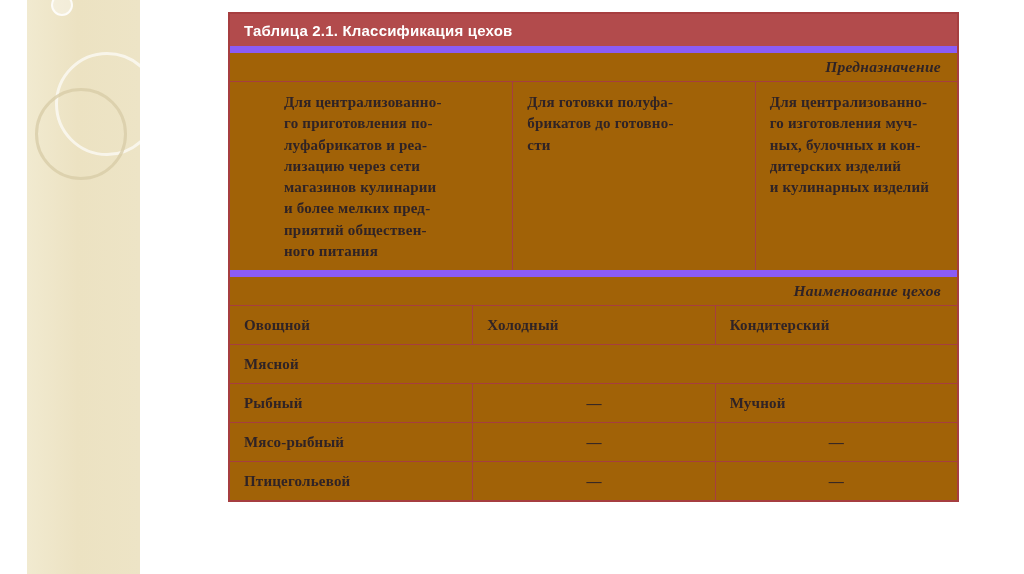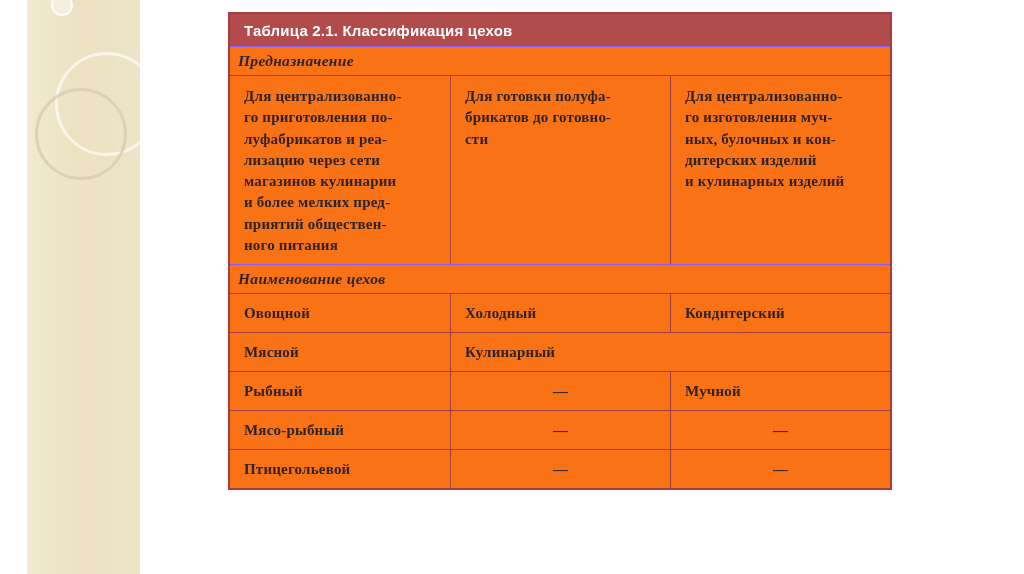--- a/index.html
+++ b/index.html
@@ -53,10 +53,10 @@
     position: absolute;
     left: 228px;
     top: 12px;
-    width: 664px;
+    width: 731px;
     box-sizing: border-box;
     border: 2px solid #a63e40;
-    background: #f97316;
+    background: #a16207;
     color: #2f2326;
   }
   .t-title {

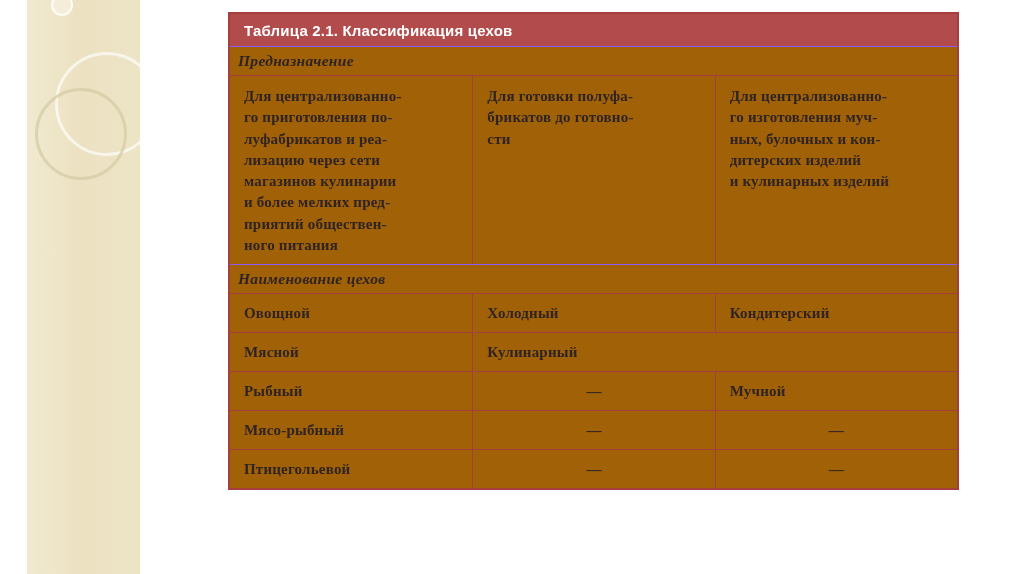--- a/index.html
+++ b/index.html
@@ -98,12 +98,12 @@
     padding: 6px 10px;
   }
   .t-section {
-    border-top: 1px solid #8b5cf6;
-    text-align: left;
+    border-top: 7px solid #8b5cf6;
+    text-align: right;
     font-style: italic;
     font-weight: bold;
     font-size: 15.5px;
-    padding: 5px 8px;
+    padding: 5px 16px;
     letter-spacing: 0.3px;
   }
   .t-purpose .t-cell {

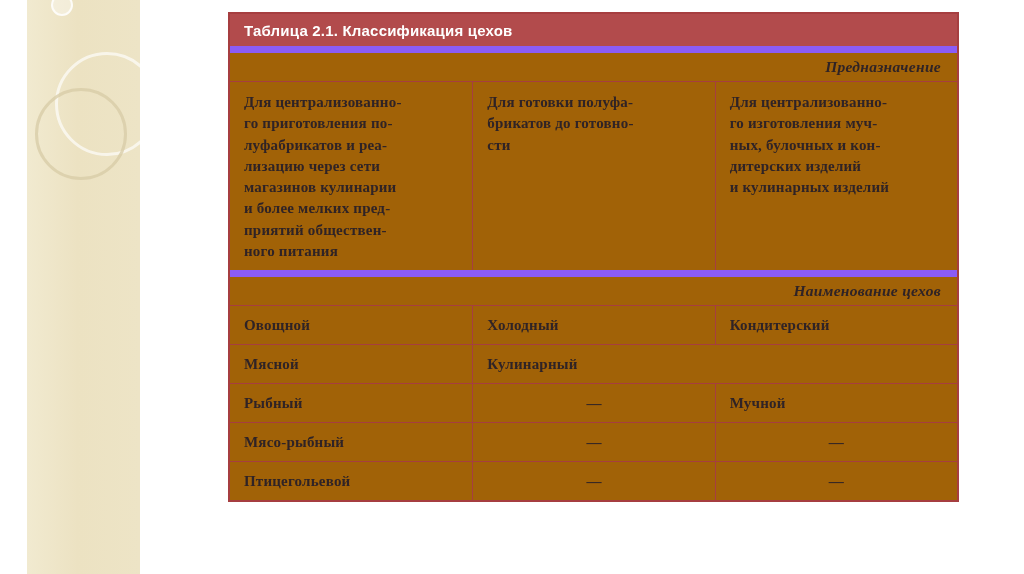--- a/index.html
+++ b/index.html
@@ -109,6 +109,7 @@
   .t-purpose .t-cell {
     min-height: 168px;
     padding-top: 10px;
+    margin-left: 40px;
   }
   .t-name .t-cell {
     height: 38px;

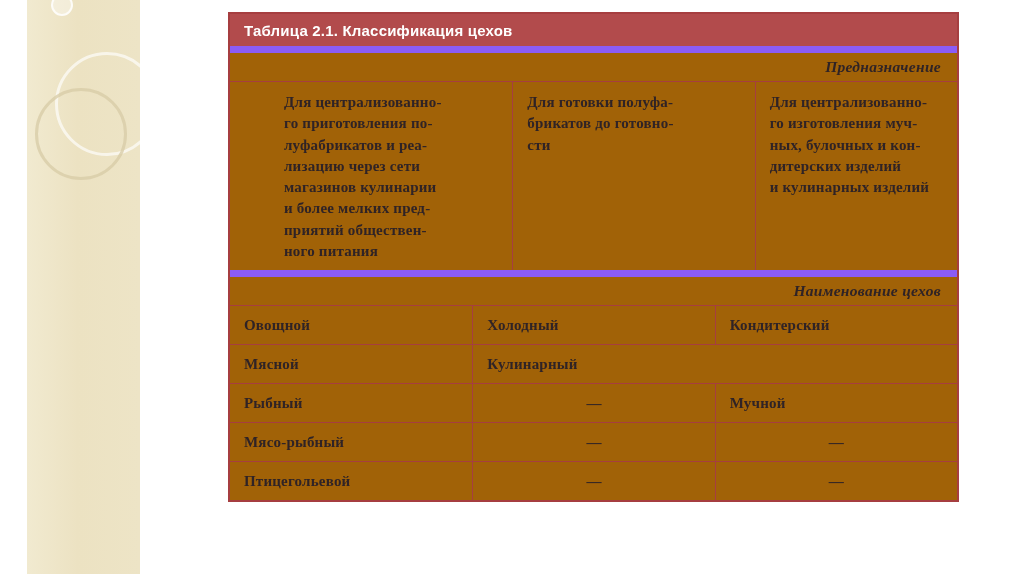--- a/index.html
+++ b/index.html
@@ -171,7 +171,6 @@
     </div>
     <div class="t-row t-name">
       <div class="t-cell">Мясной</div>
-      <div class="t-cell">Кулинарный</div>
     </div>
     <div class="t-row t-name">
       <div class="t-cell">Рыбный</div>

